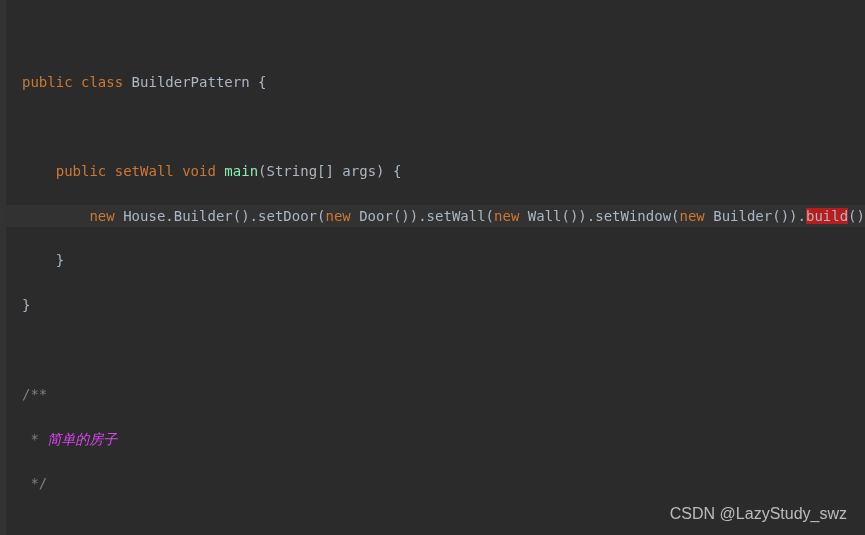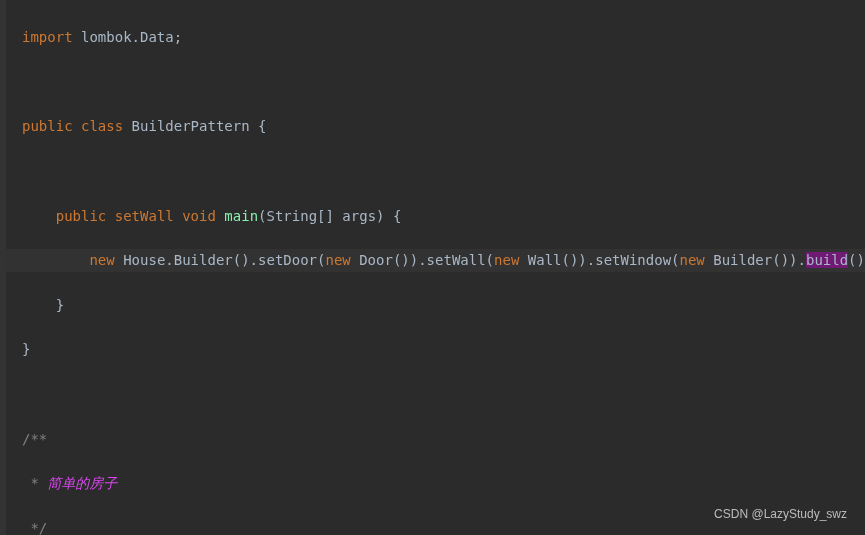--- a/index.html
+++ b/index.html
@@ -61,7 +61,6 @@
 <div class="gutter"></div>
 
 <div class="code-area">
-<div class="line"><span class="kw">import</span><span> lombok.</span><span>Data</span><span>;</span></div>
 <div class="line"></div>
 <div class="line"><span class="kw">public</span> <span class="kw">class</span> <span>BuilderPattern</span><span> {</span></div>
 <div class="line"></div>

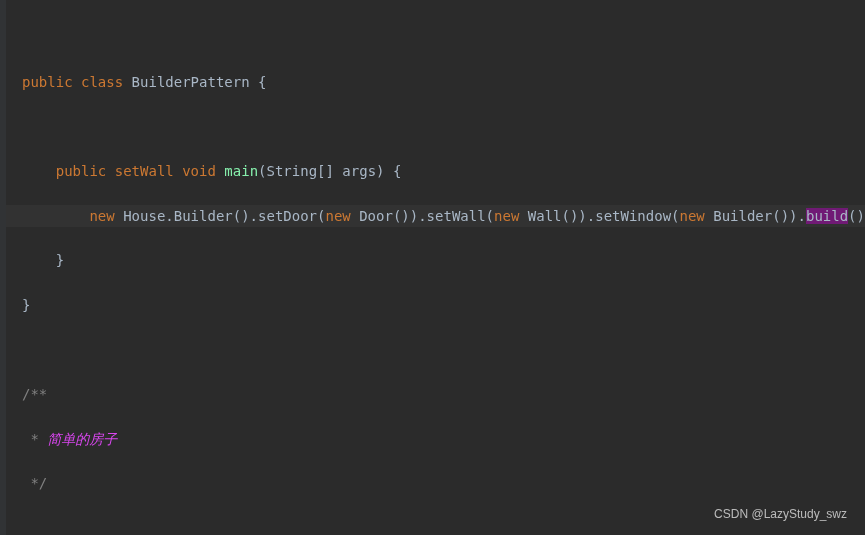--- a/index.html
+++ b/index.html
@@ -40,7 +40,7 @@
     .method-def { color: #86efac; }
     .comment { color: #808080; }
     .comment-italic { color: #d946ef; font-style: italic; }
-    .caret-highlight { background: #701a75; }
+    .caret-highlight { background: #b91c1c; }
     .watermark {
       position: absolute;
       bottom: 10px;

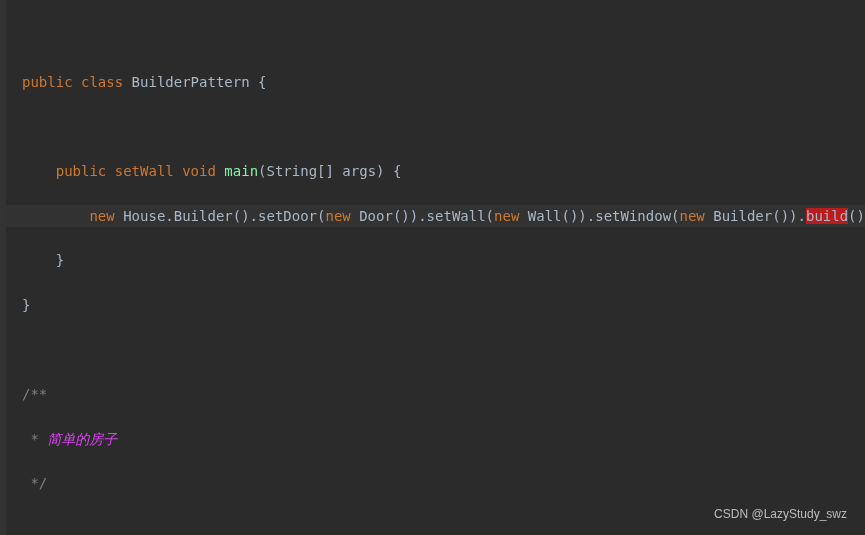--- a/index.html
+++ b/index.html
@@ -46,7 +46,7 @@
       bottom: 10px;
       right: 18px;
       color: #d4d4d4;
-      font-size: 12px;
+      font-size: 16px;
       font-family: sans-serif;
       opacity: 0.85;
     }

